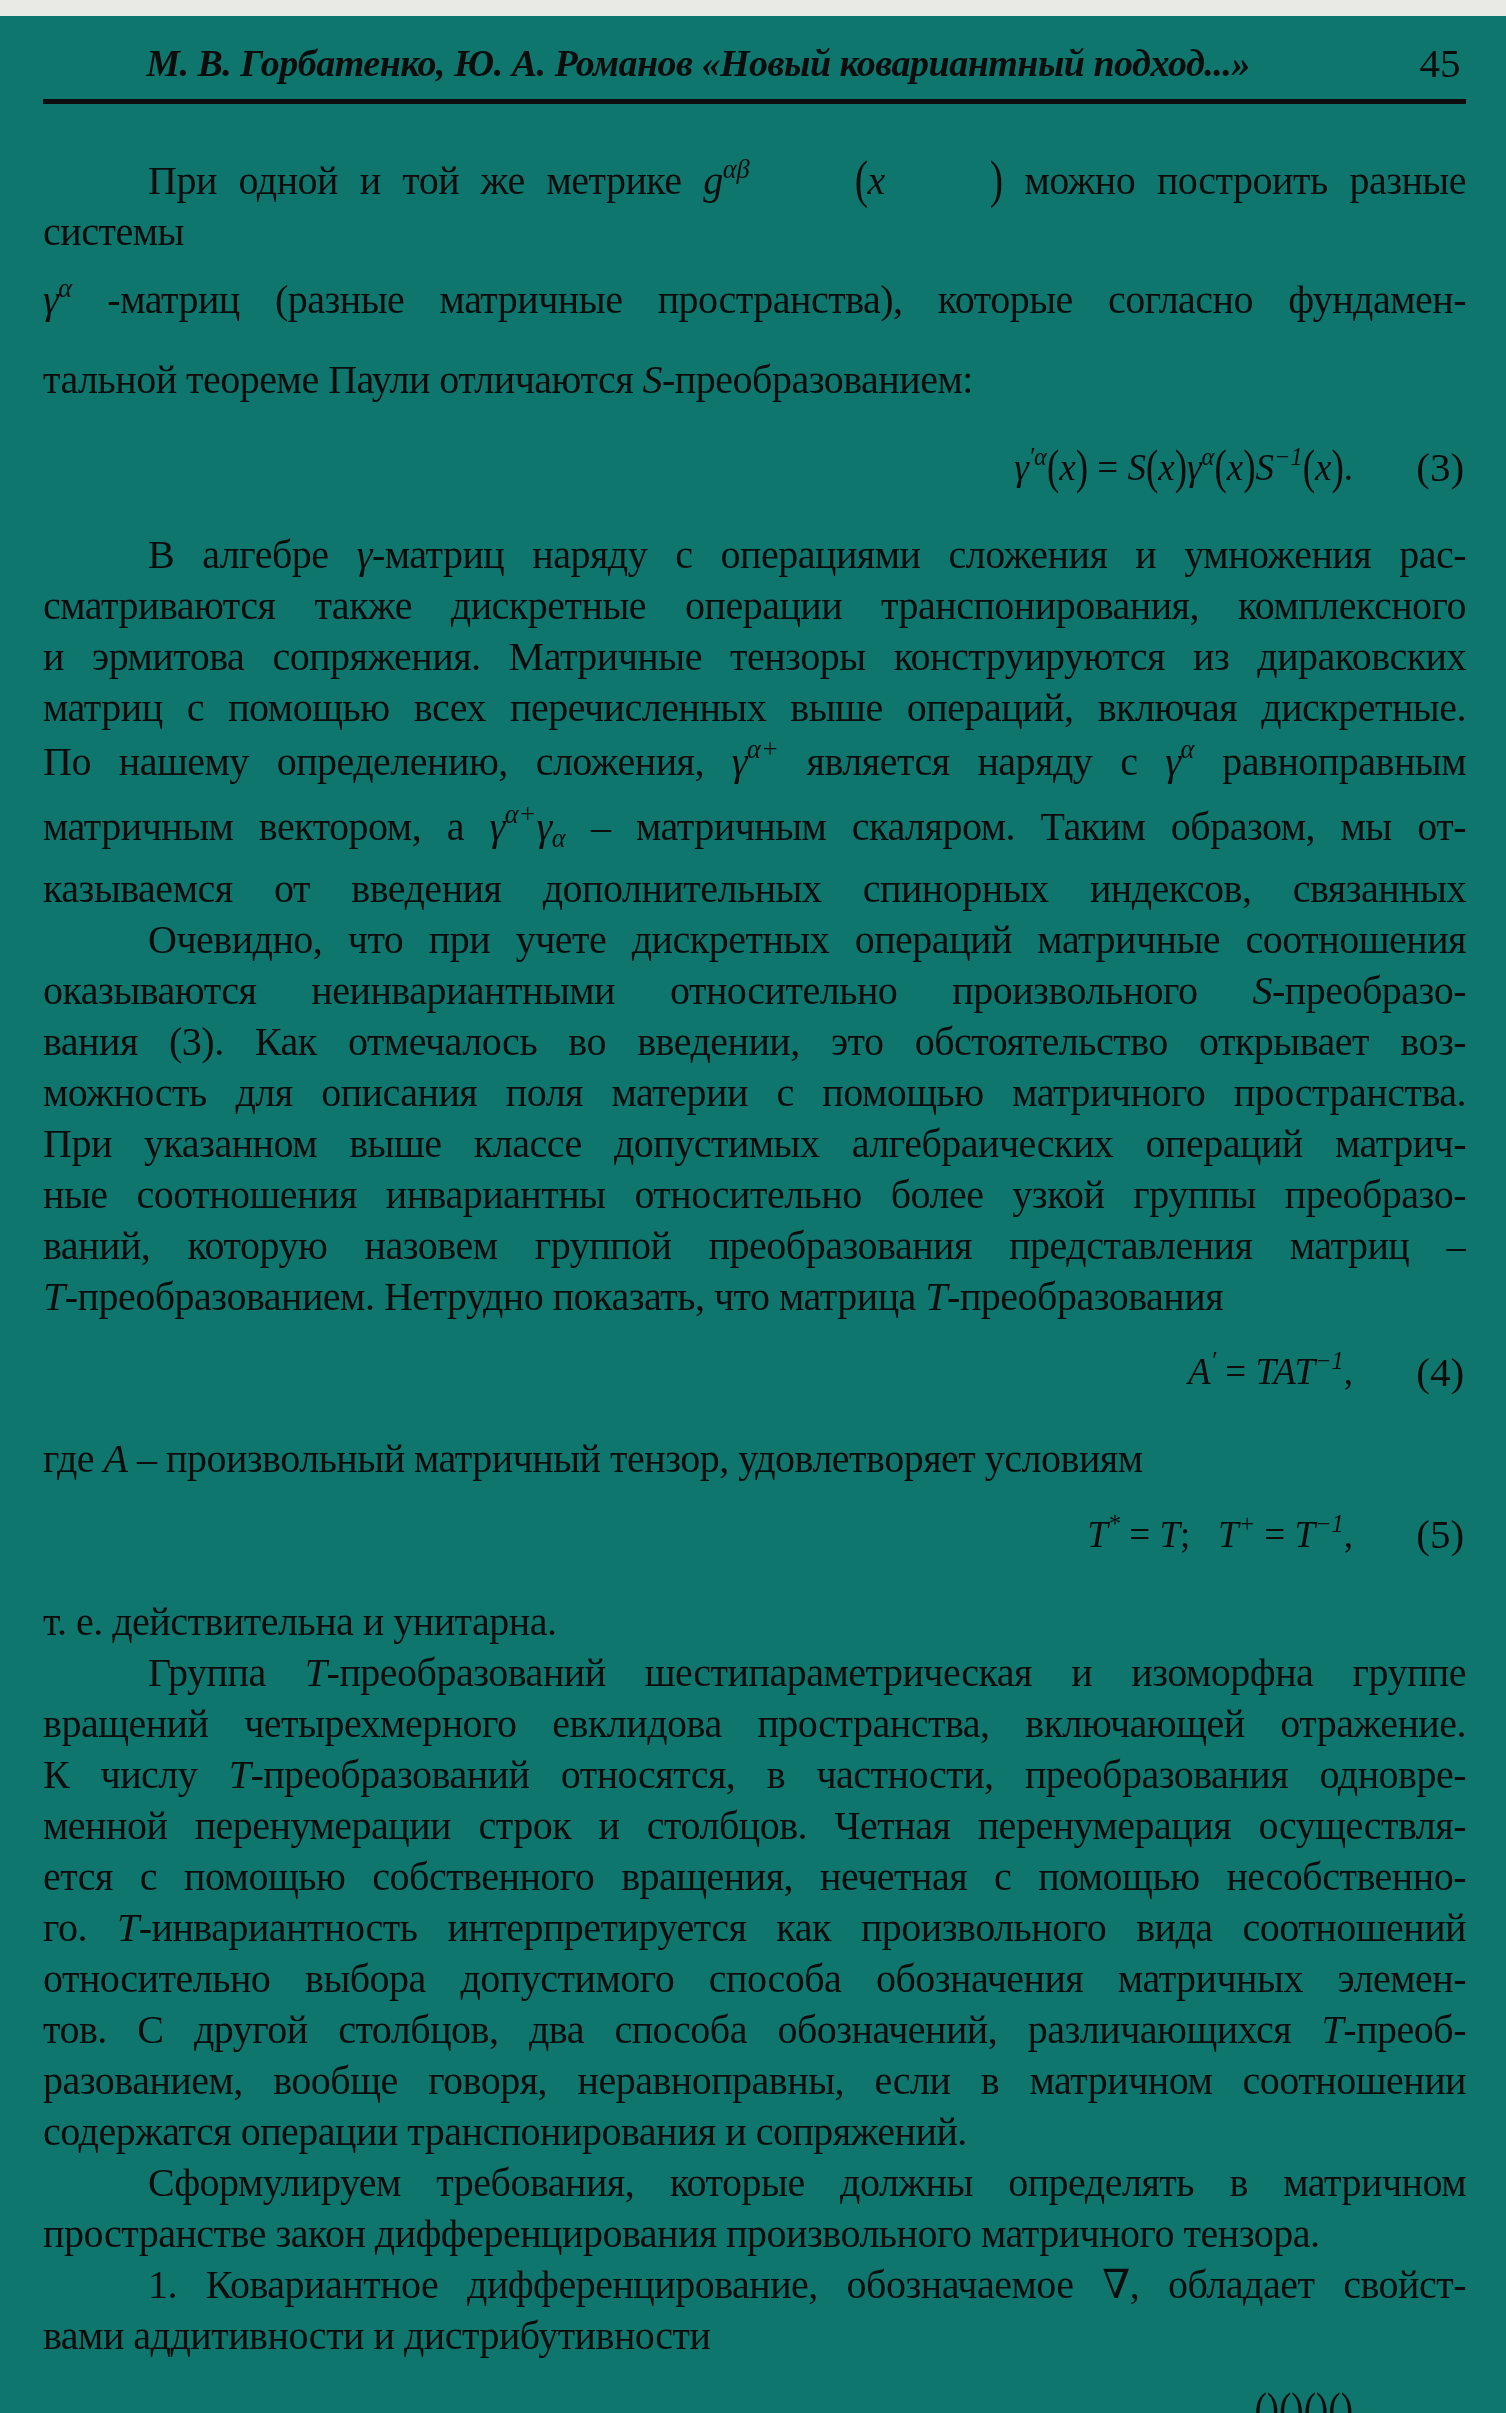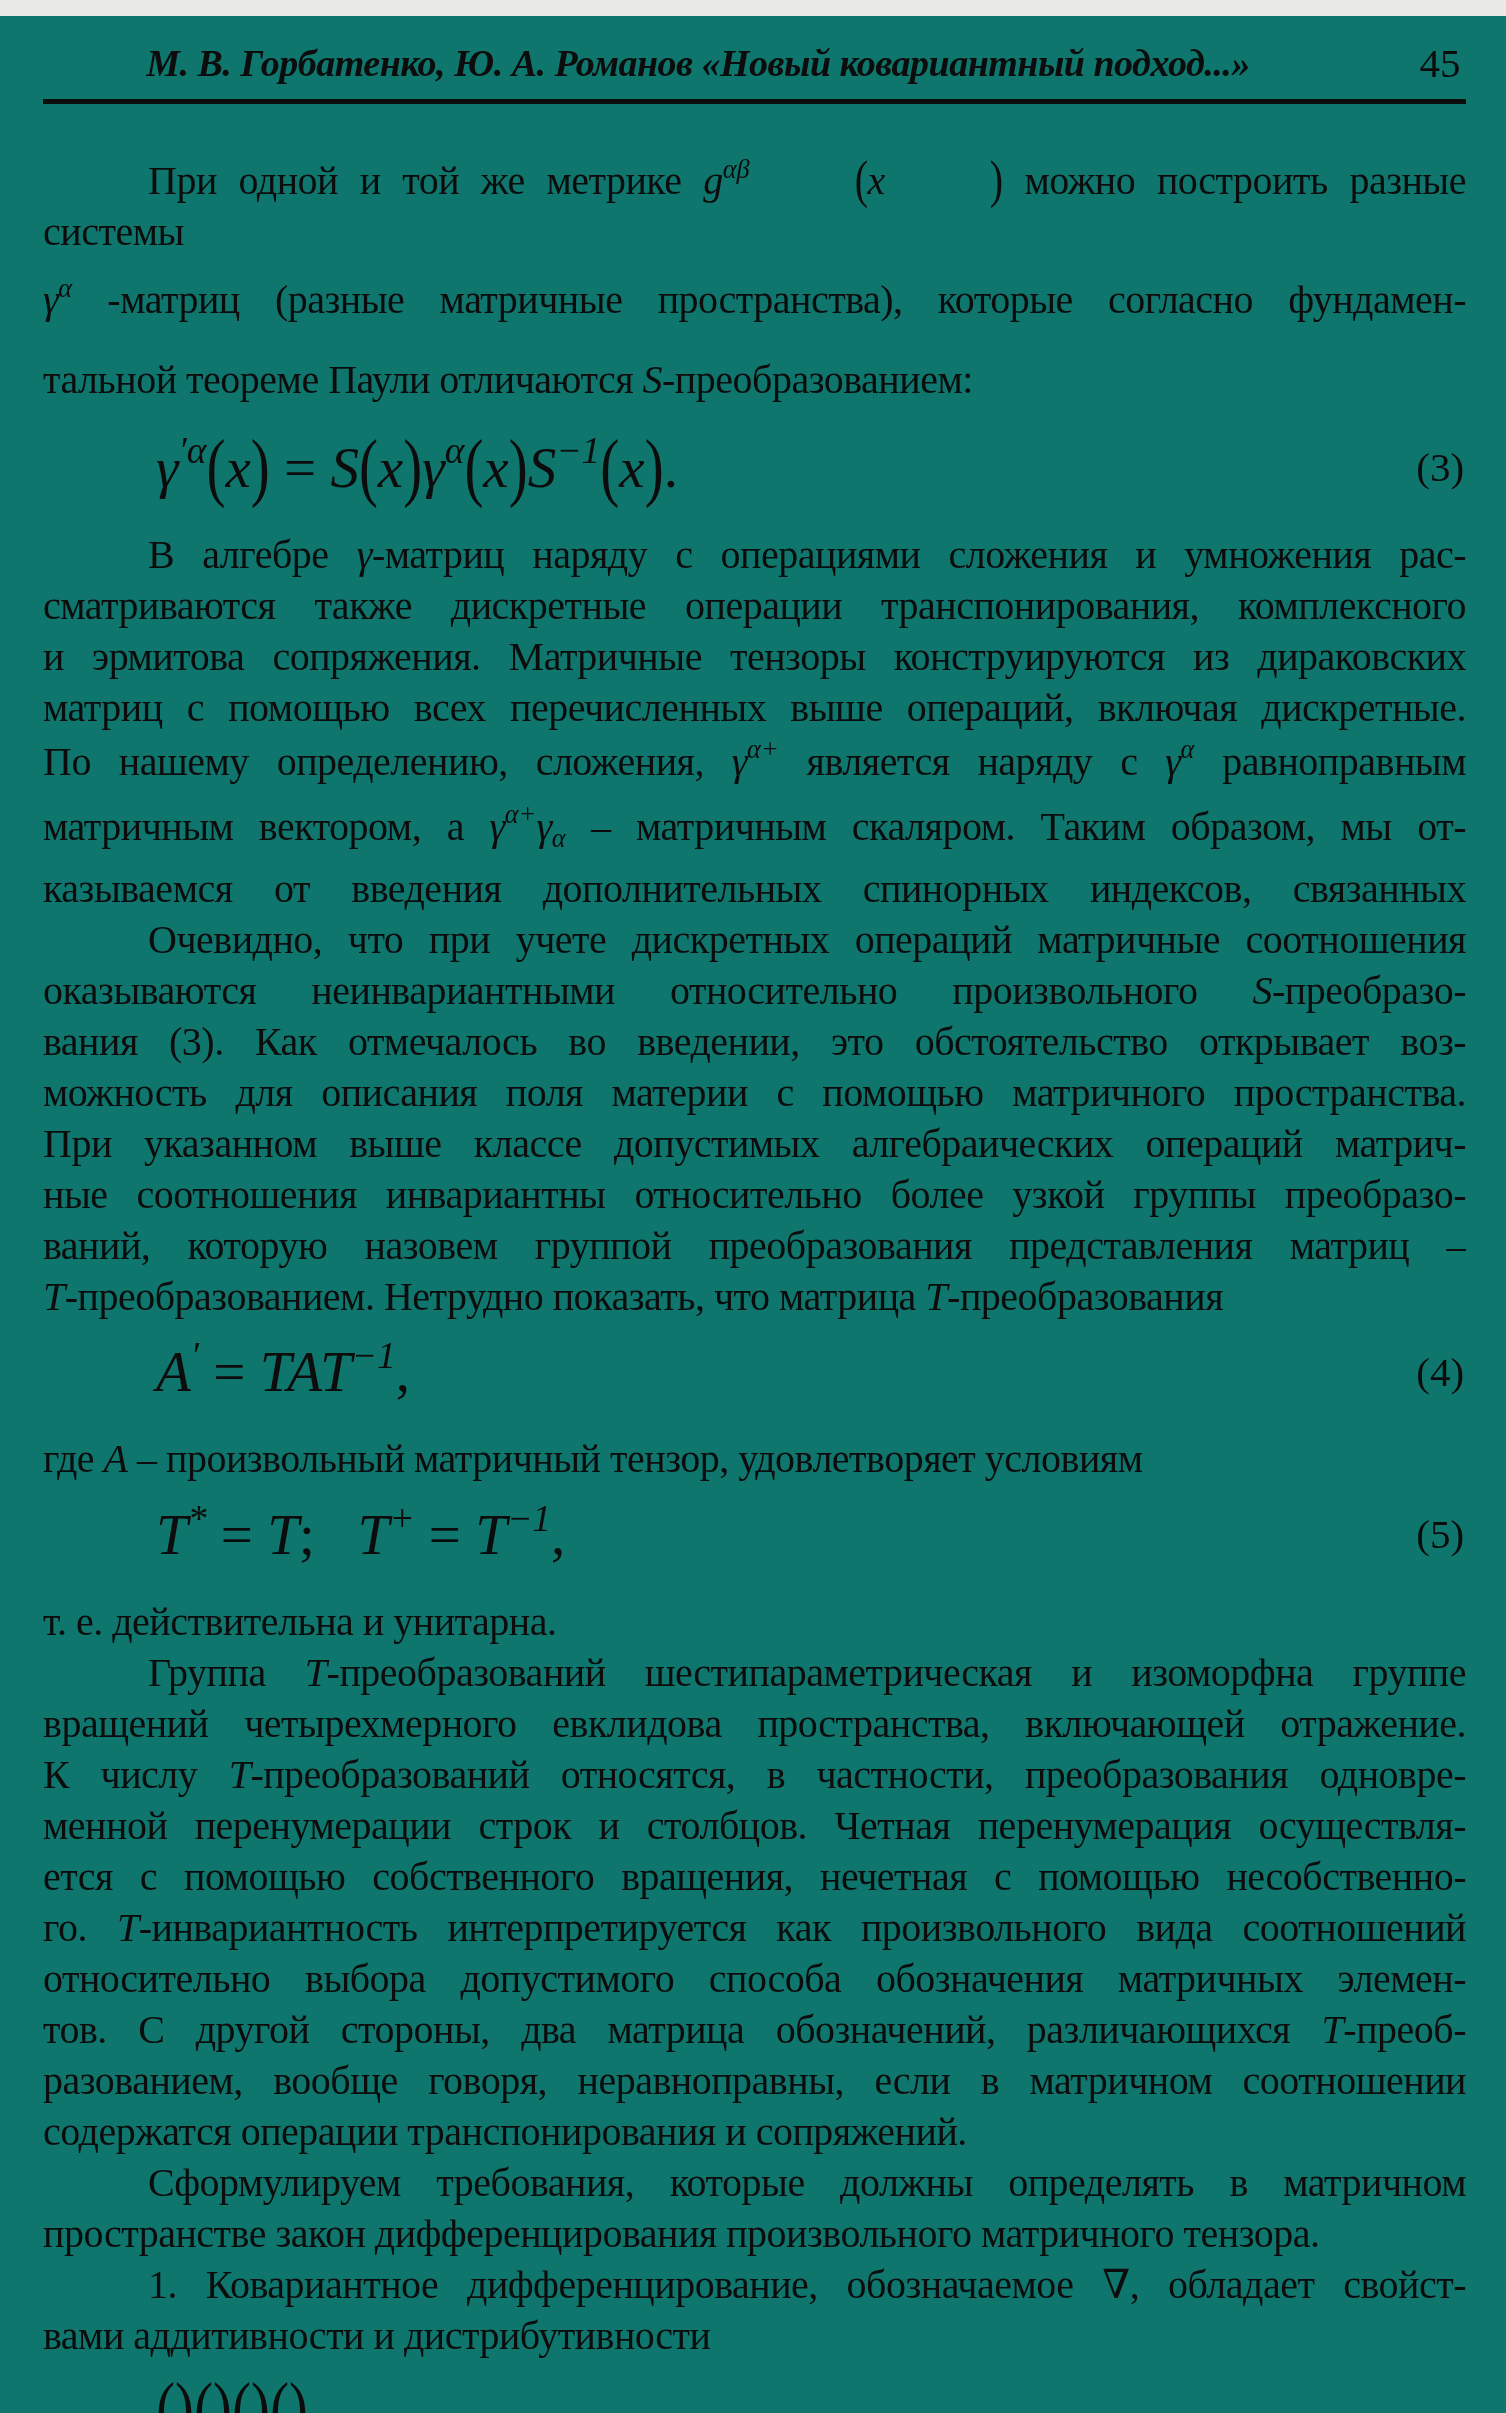--- a/index.html
+++ b/index.html
@@ -64,8 +64,8 @@
   
   .eq{position:relative;margin:22.6px 0 34px;}
   .eq-body{
-    text-align:left;
-    font-size:57px;
+    text-align:right;
+    font-size:37px;
     line-height:55px;
     padding:0 113px;
   }

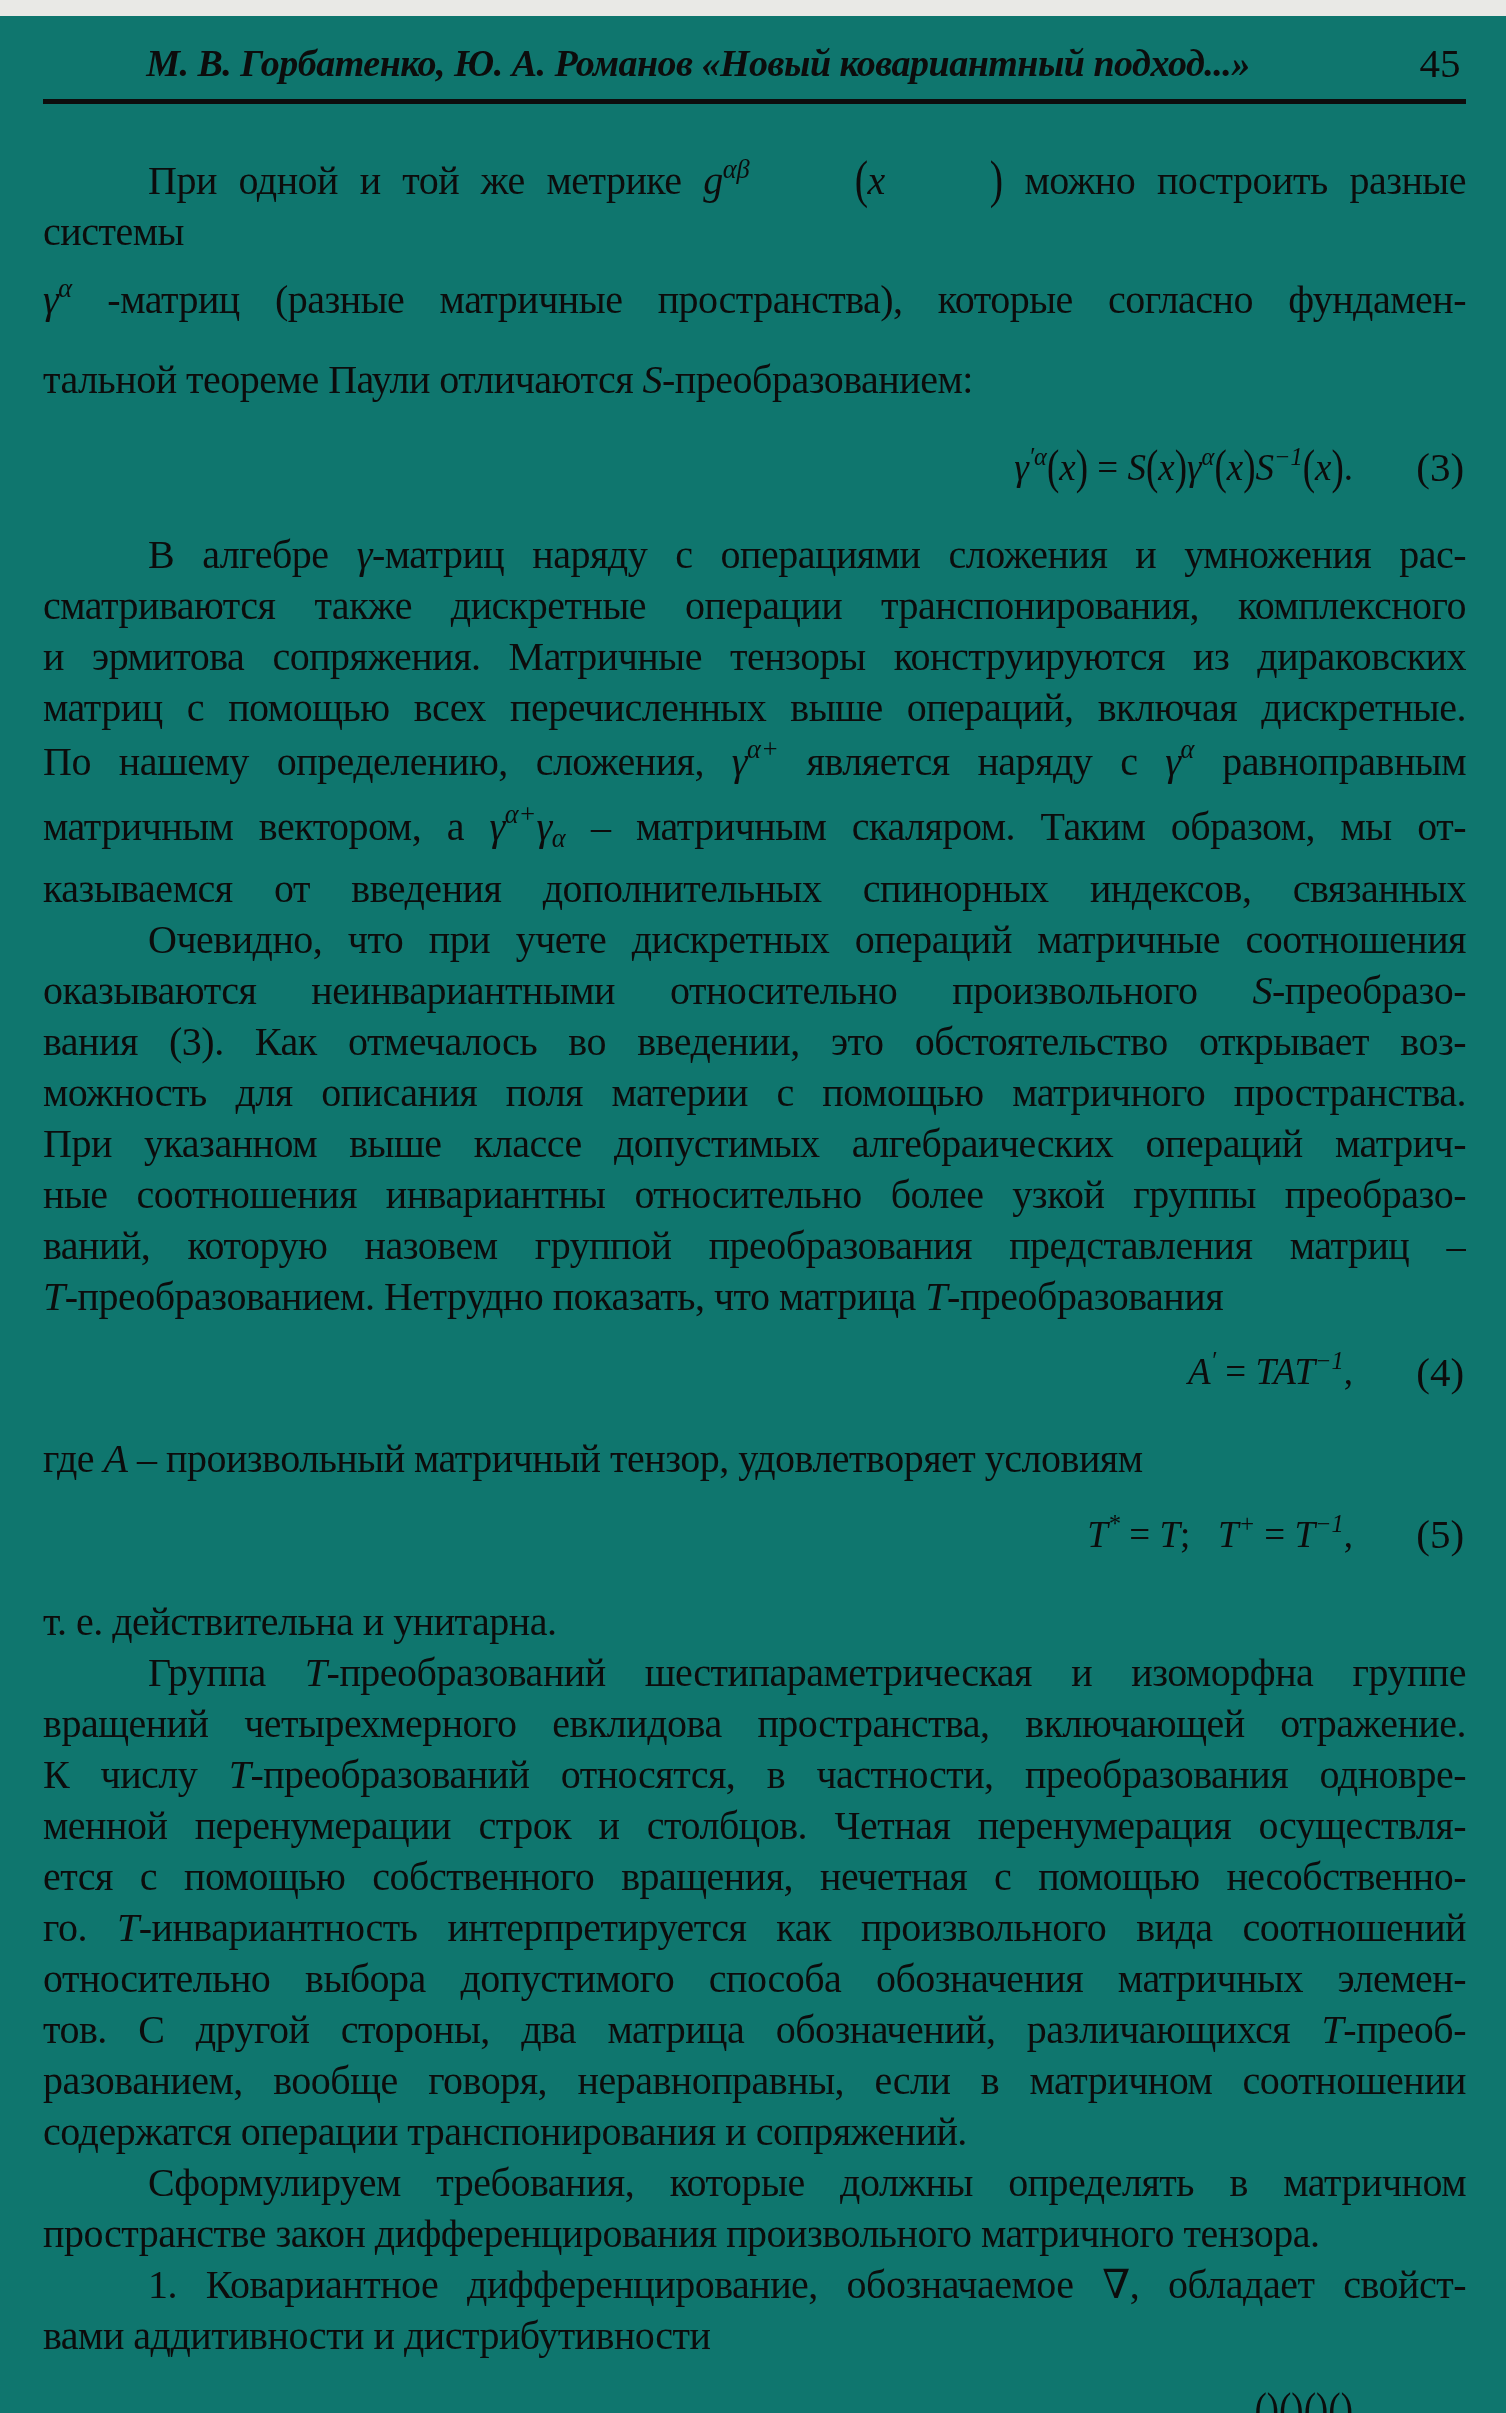--- a/index.html
+++ b/index.html
@@ -136,7 +136,7 @@
         <div class="line"><span>ется с помощью собственного вращения, нечетная с помощью несобственно-</span></div>
         <div class="line"><span>го. </span><span class="i">T</span><span>-инвариантность интерпретируется как произвольного вида соотношений</span></div>
         <div class="line"><span>относительно выбора допустимого способа обозначения матричных элемен-</span></div>
-        <div class="line"><span>тов. С другой стороны, два матрица обозначений, различающихся </span><span class="i">T</span><span>-преоб-</span></div>
+        <div class="line"><span>тов. С другой столбцов, два способа обозначений, различающихся </span><span class="i">T</span><span>-преоб-</span></div>
         <div class="line"><span>разованием, вообще говоря, неравноправны, если в матричном соотношении</span></div>
         <div class="line last"><span>содержатся операции транспонирования и сопряжений.</span></div>
       </div>

